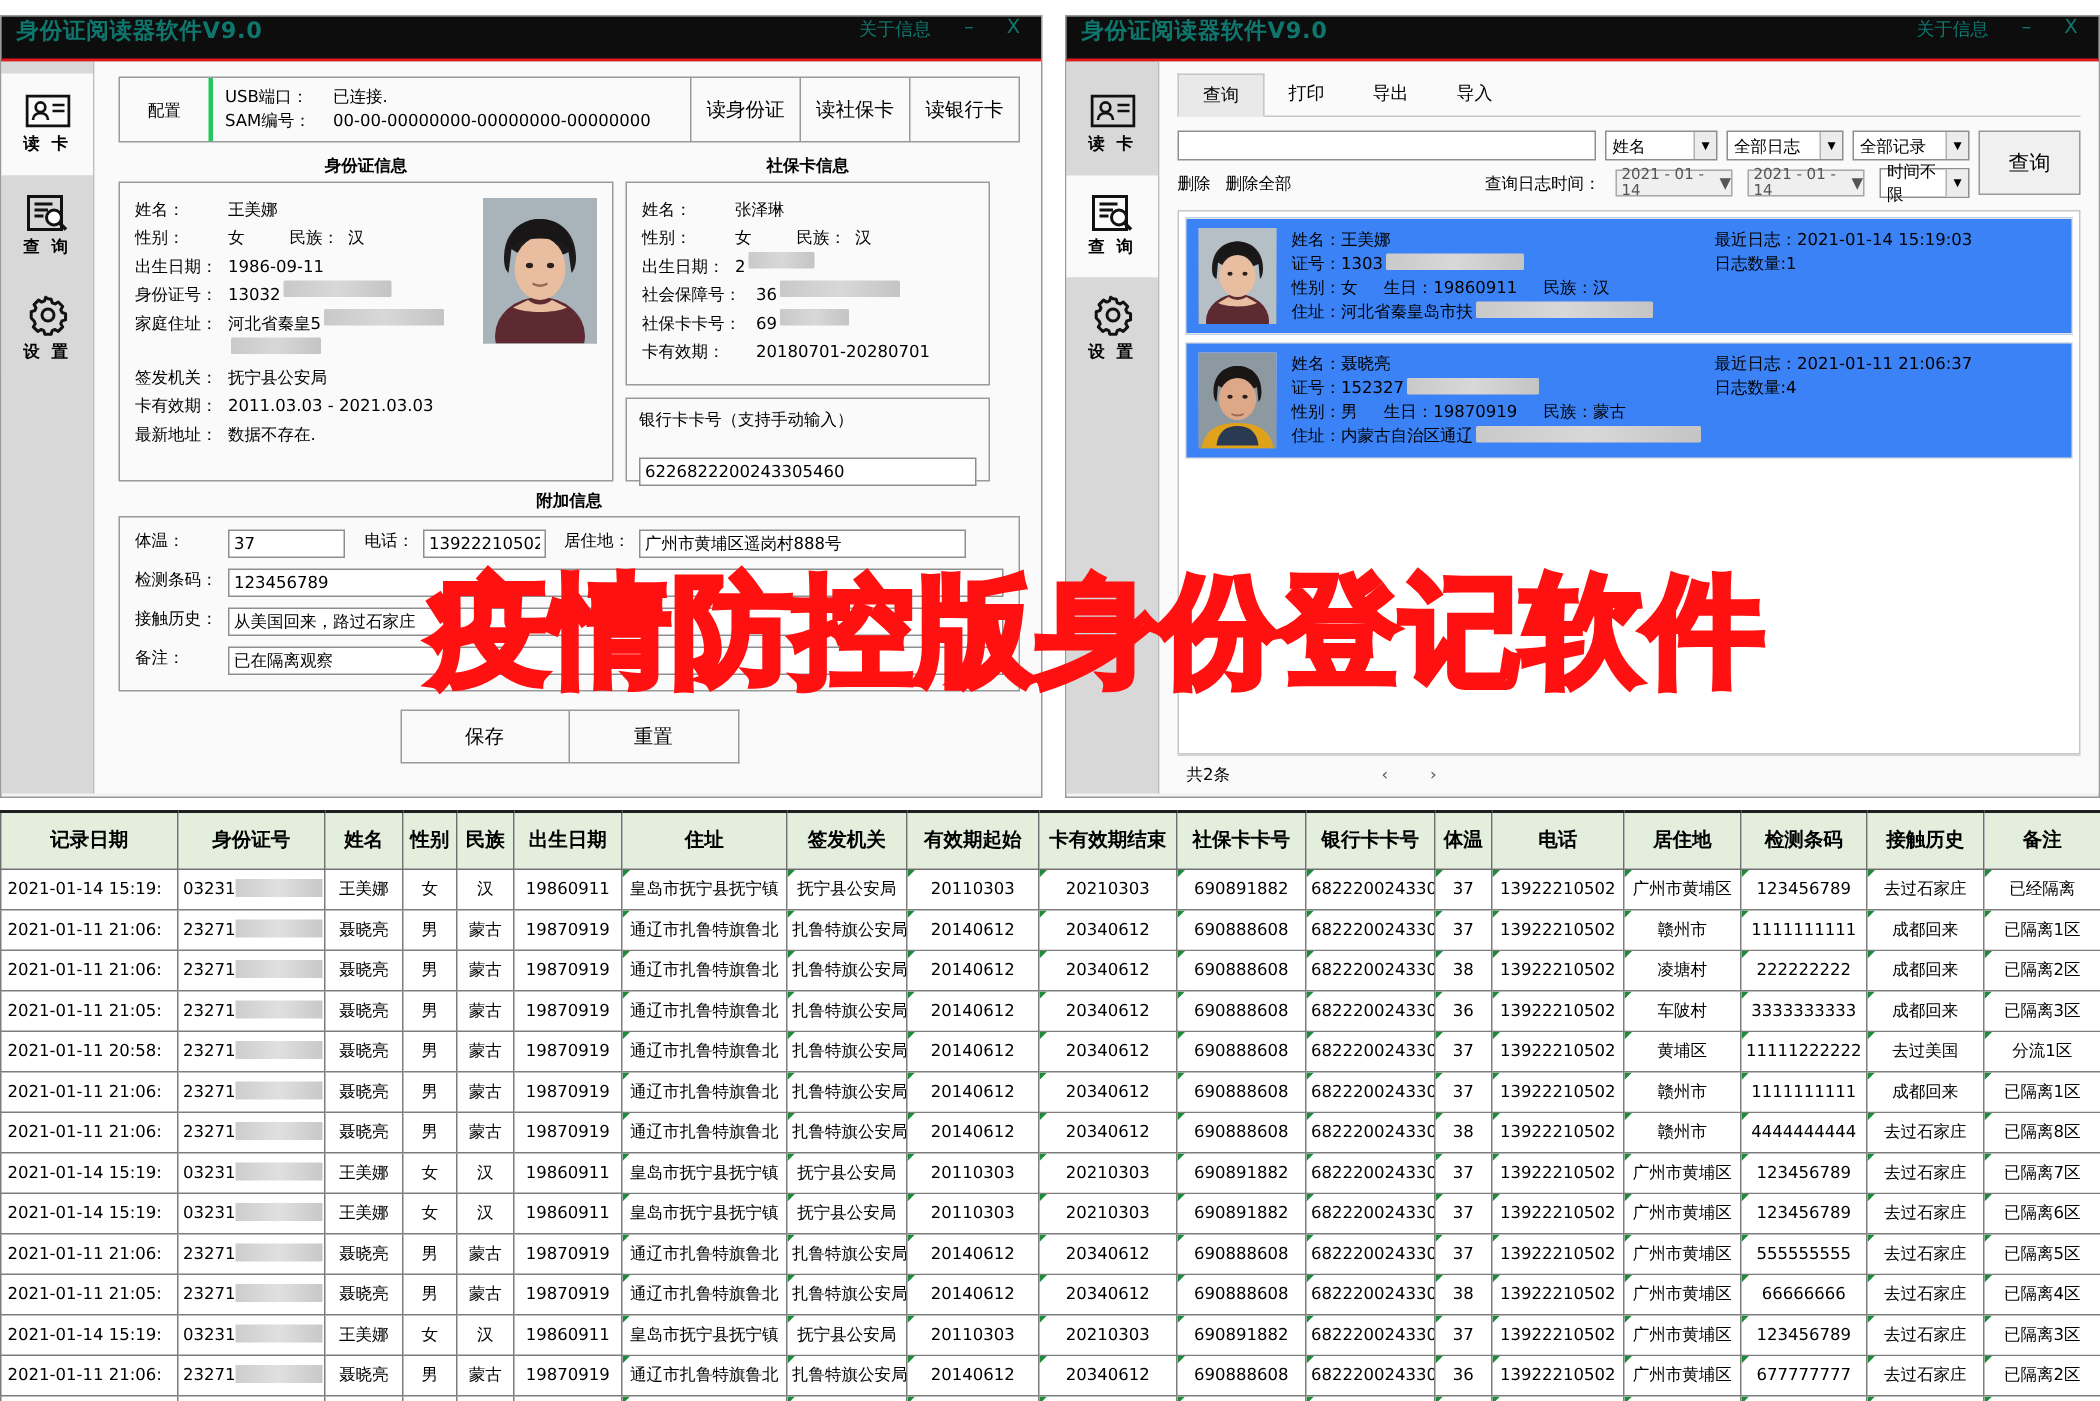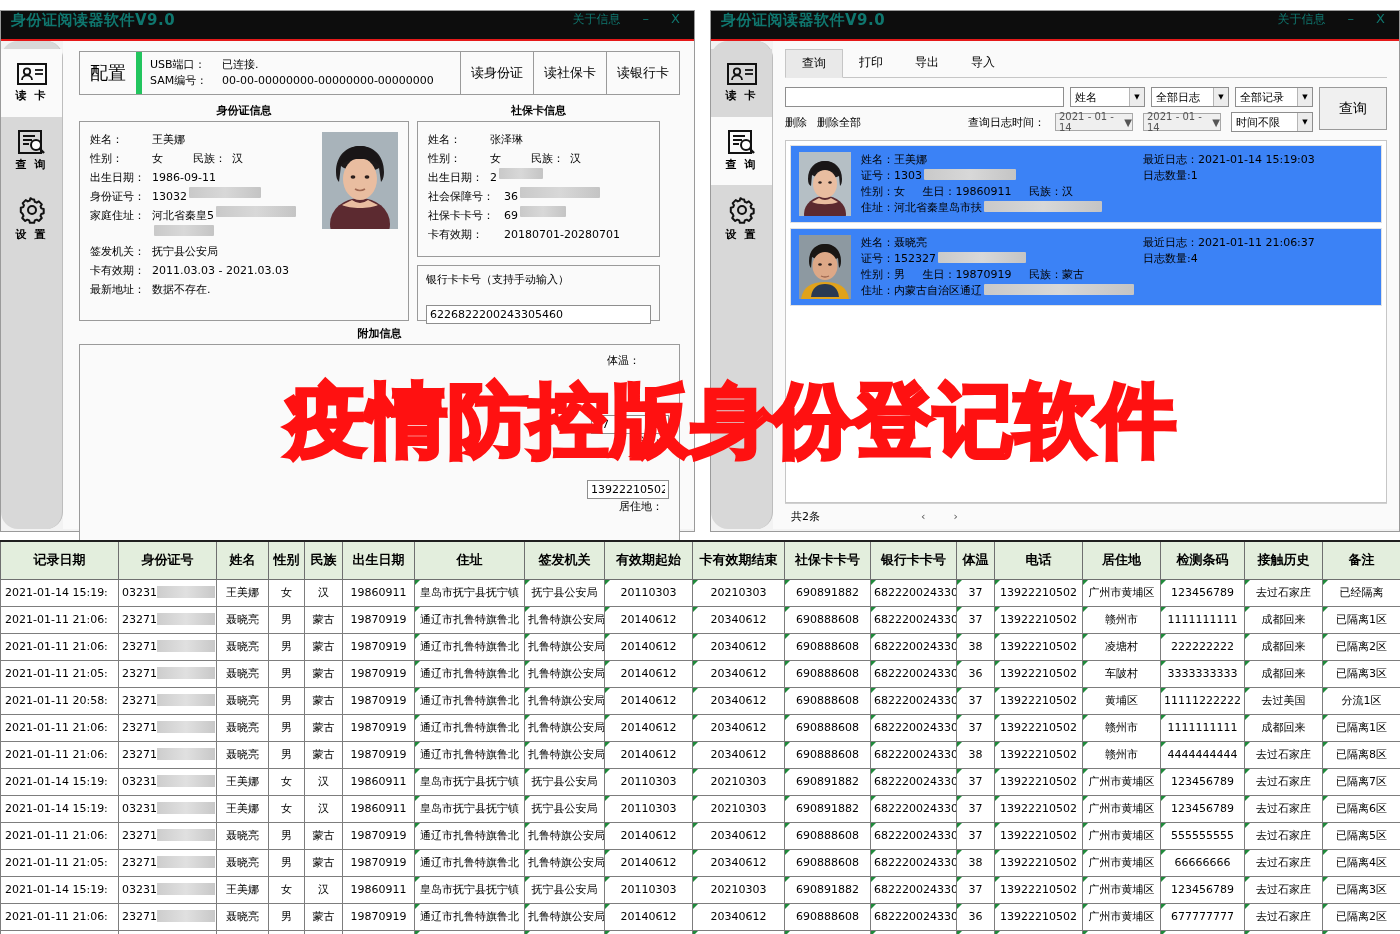--- a/index.html
+++ b/index.html
@@ -56,7 +56,7 @@
   .topbar { display:flex; border:1px solid #9a9a9a; background:#fafafa; height:44px; }
   .tb-config {
     width:62px; display:flex; align-items:center; justify-content:center;
-    border-right:6px solid #22c55e; font-size:18px;
+    border-right:3px solid #22c55e; font-size:11px;
   }
   .tb-status { flex:1; padding:3px 8px; display:flex; flex-direction:column; justify-content:center; }
   .tb-row { display:flex; font-size:11px; line-height:16px; }

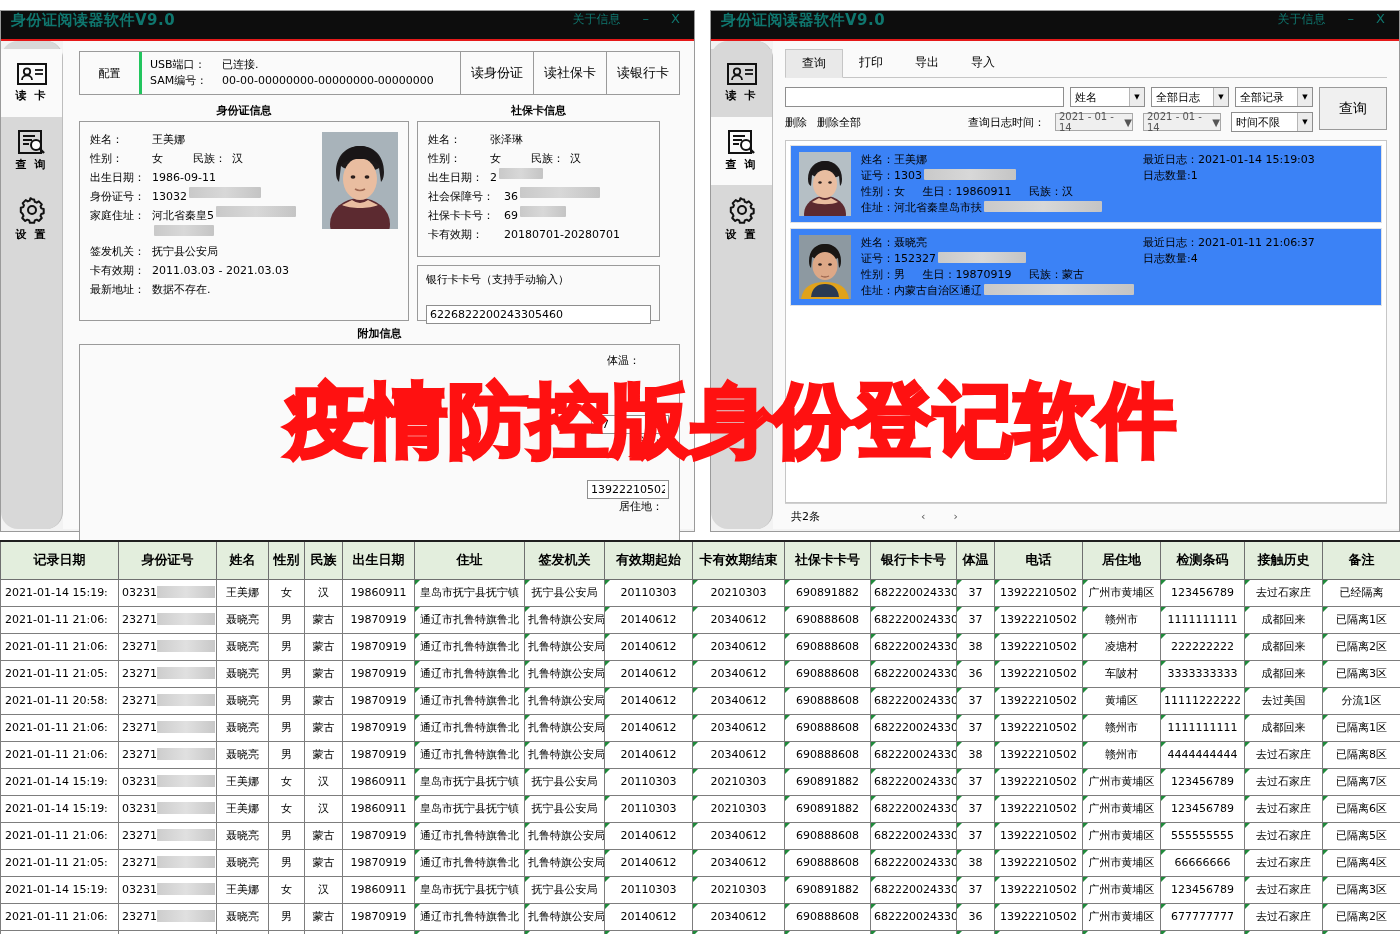--- a/index.html
+++ b/index.html
@@ -39,7 +39,6 @@
     width:62px; background:#d8d8d8; flex:0 0 62px;
     border-right:1px solid #bdbdbd;
     padding-top:8px;
-    border-radius:17px;
   }
   .side-item {
     height:68px; display:flex; flex-direction:column;

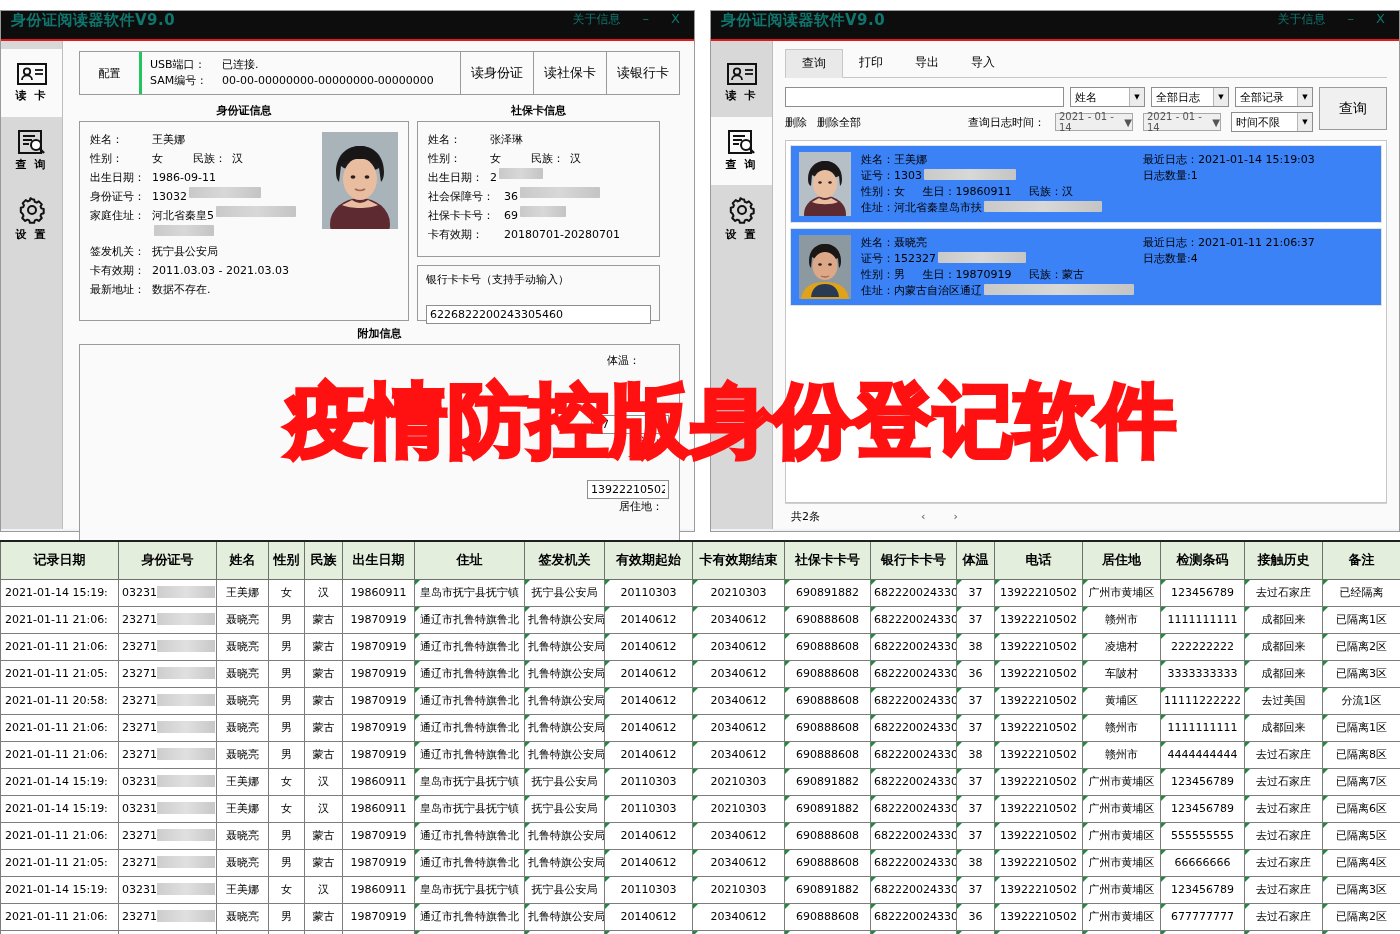--- a/index.html
+++ b/index.html
@@ -154,7 +154,7 @@
     width:78px; height:18px; border:1px solid #a8a8a8; background:#efefef; color:#555;
     display:flex; align-items:center; font-size:10px; padding-left:3px;
   }
-  .c-time { width:82px; }
+  .c-time { width:60px; }
 
   .reclist { margin-top:8px; background:#fff; border:1px solid #c6c6c6;
              flex:1; overflow:hidden; padding:4px; }

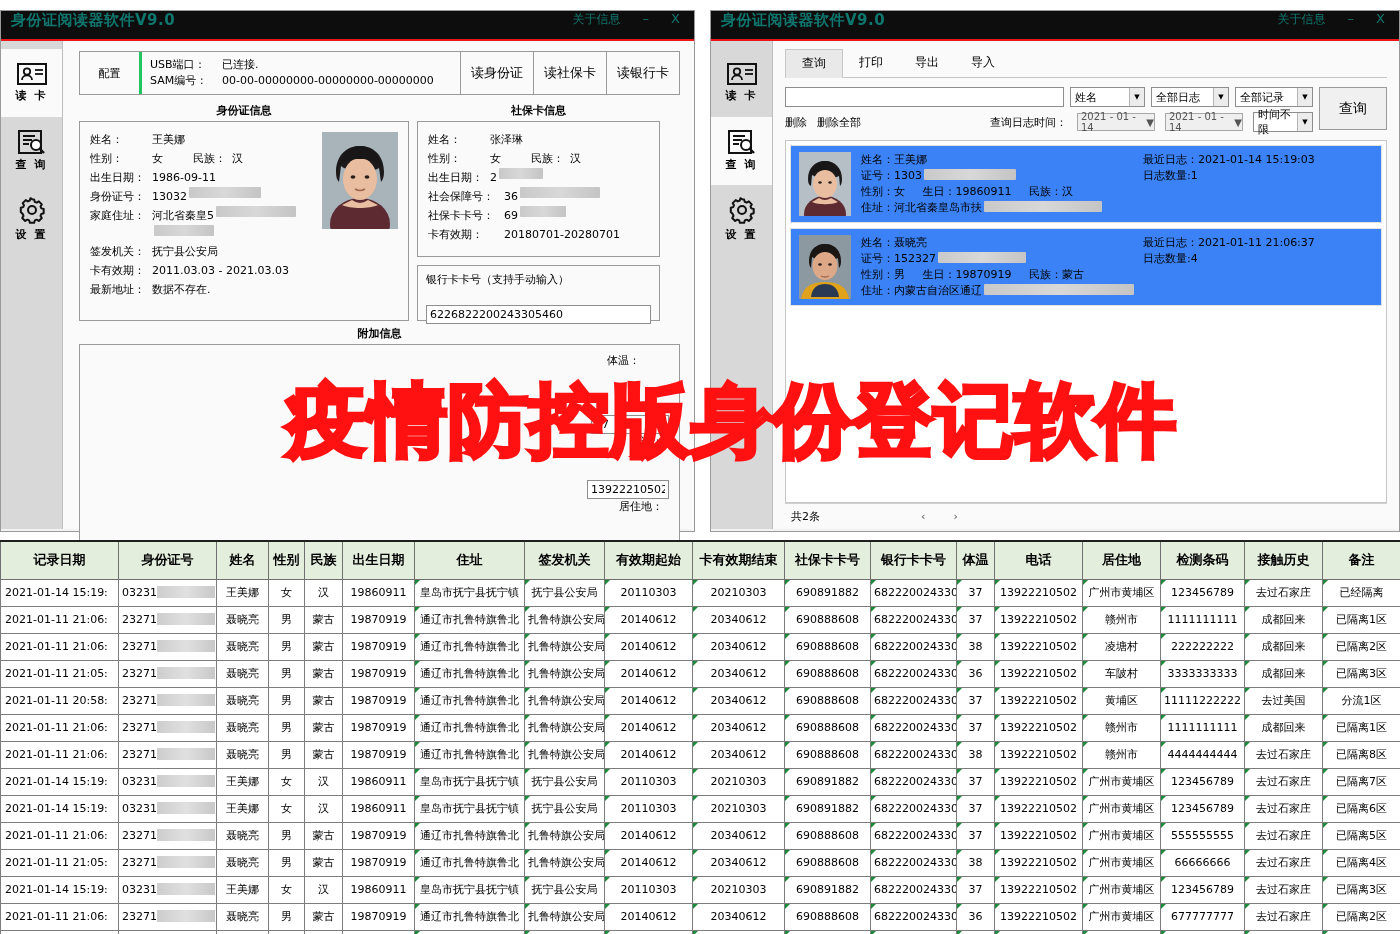--- a/index.html
+++ b/index.html
@@ -104,7 +104,7 @@
   }
 
   .addpanel { border:1px solid #9a9a9a; margin-top:2px; padding:8px 10px 10px; background:#fafafa; }
-  .arow { display:flex; align-items:flex-end; font-size:11px; margin-bottom:7px;flex-direction:column; }
+  .arow { display:flex; align-items:flex-start; font-size:11px; margin-bottom:7px; }
   .akey { width:62px; flex:0 0 62px; }
   .akey2 { width:46px; flex:0 0 46px; text-align:right; margin-right:6px; }
   .akey3 { width:56px; flex:0 0 56px; text-align:right; margin-right:6px; }

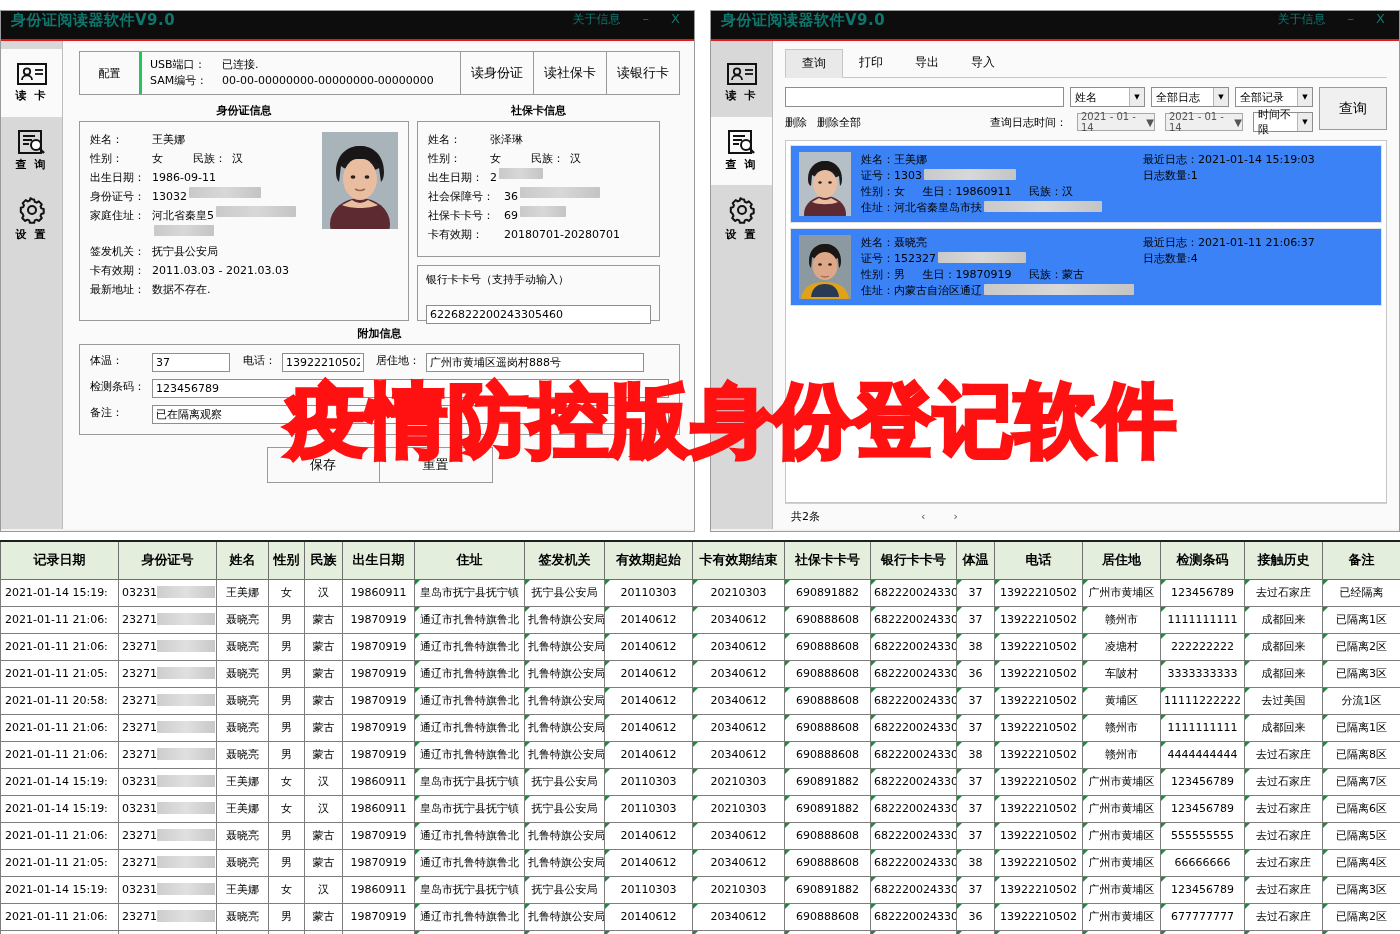--- a/index.html
+++ b/index.html
@@ -387,6 +387,10 @@
         <div class="arow">
           <span class="akey">检测条码：</span>
           <input class="inp inp-wide" value="123456789" style="">
+        </div>
+        <div class="arow">
+          <span class="akey">接触历史：</span>
+          <input class="inp inp-wide" value="从美国回来，路过石家庄" style="">
         </div>
         <div class="arow" style="margin-bottom:0">
           <span class="akey">备注：</span>

